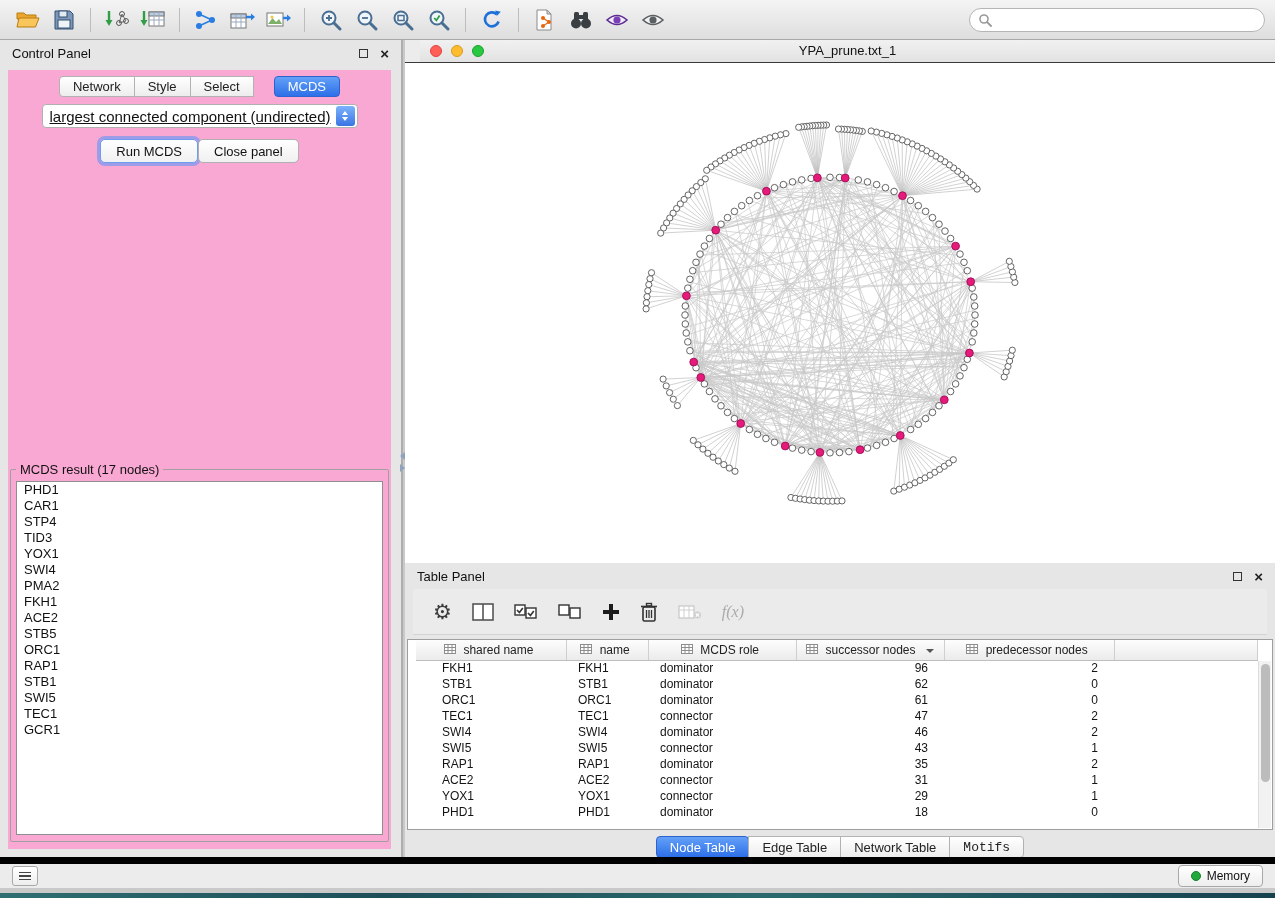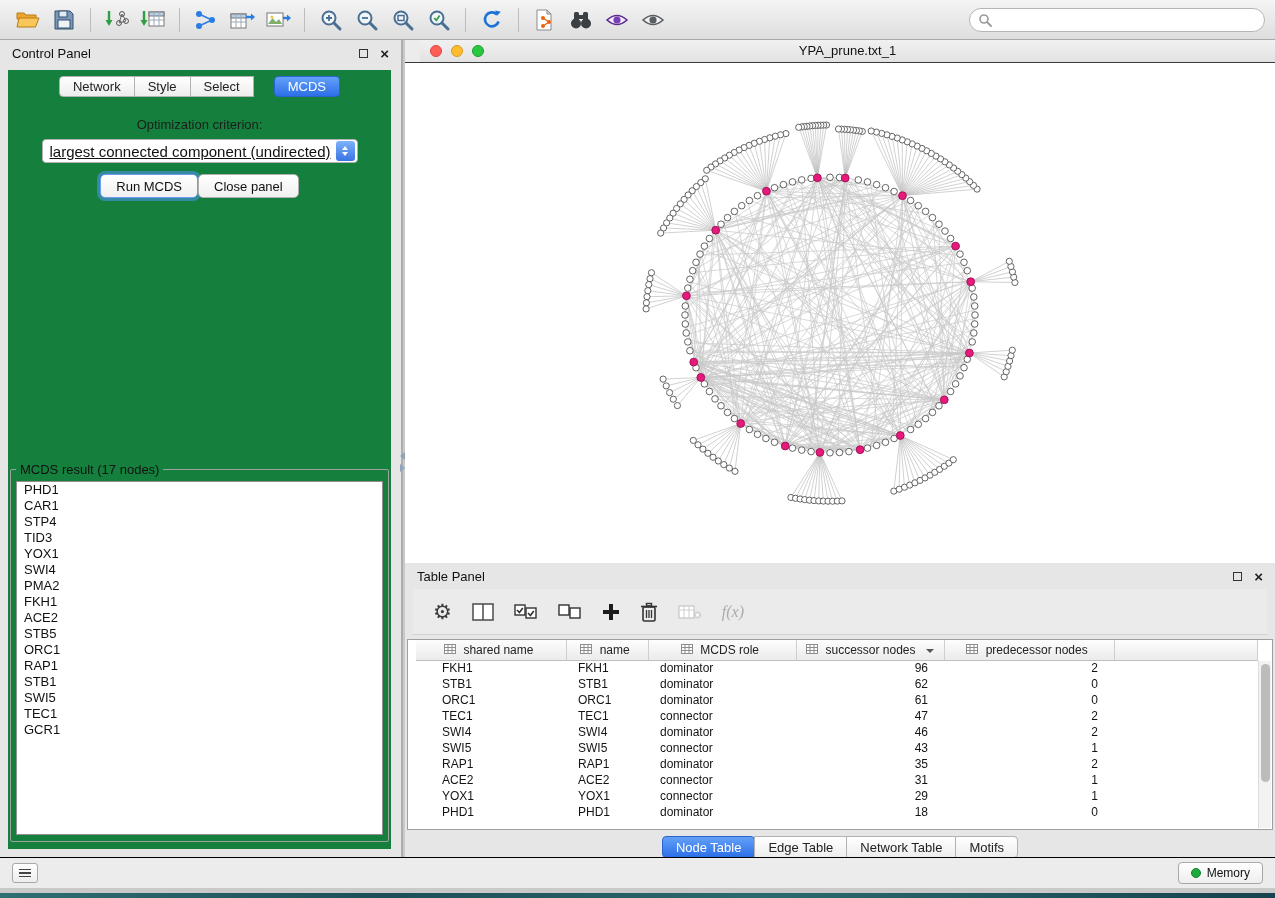--- a/index.html
+++ b/index.html
@@ -25,7 +25,7 @@
   .panel-header .spacer { flex:1; }
   .float-box { width:9px; height:9px; border:1.5px solid #333; display:inline-block; margin-right:12px; }
   .close-x { font-size:15px; font-weight:bold; color:#222; line-height:1; }
-  .cp-body { position:absolute; top:30px; left:8px; right:10px; bottom:8px; background:#15803d; }
+  .cp-body { position:absolute; top:30px; left:8px; right:10px; bottom:8px; background:#f9a8d4; }
   .cp-tabs { display:flex; justify-content:center; margin-top:6px; }
   .cp-tab { height:21px; padding:2px 13px; font-size:13px; color:#222;
     background:linear-gradient(#ffffff,#ededed); border:1px solid #b2b2b2; margin-left:-1px;

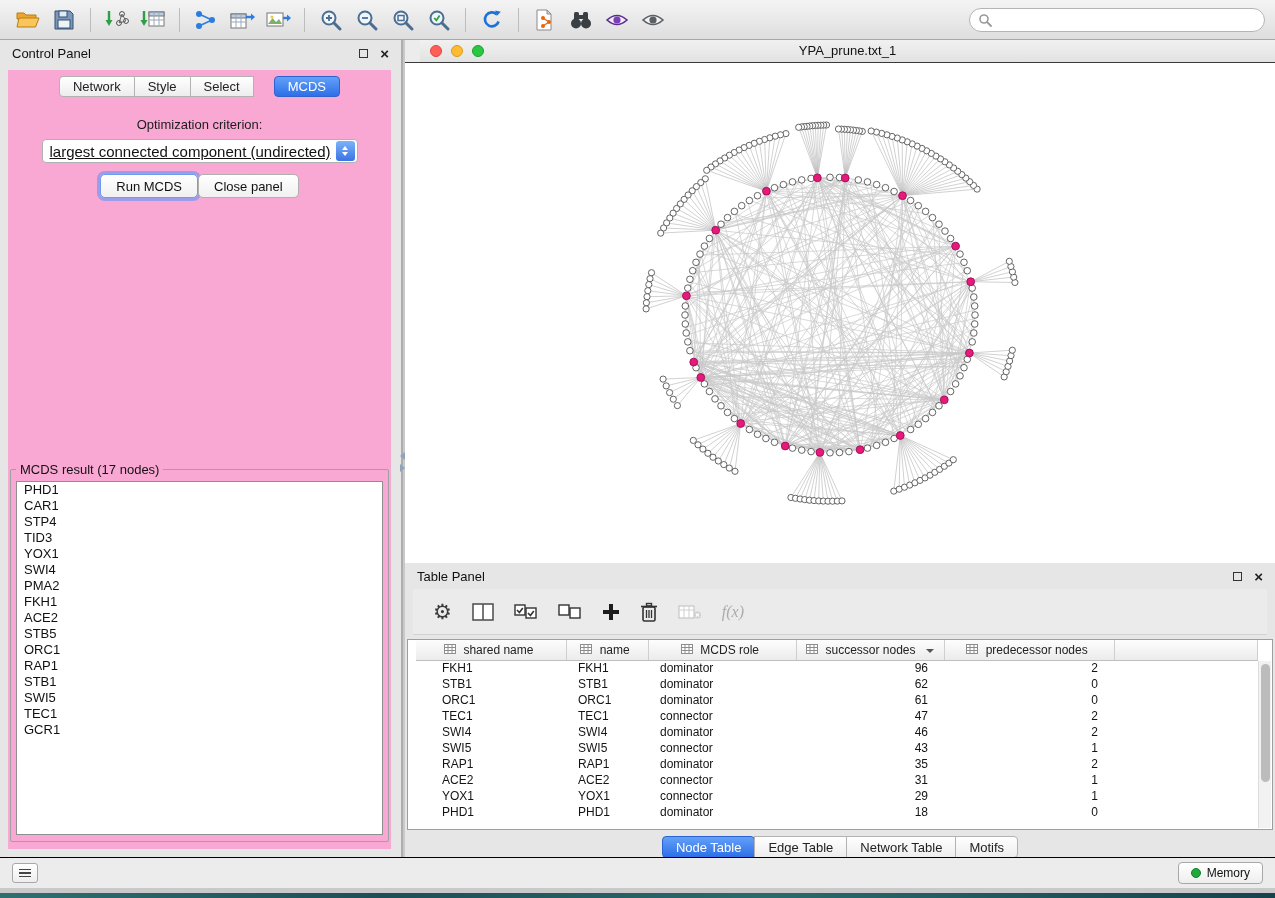--- a/index.html
+++ b/index.html
@@ -272,7 +272,6 @@
         <div class="cp-tab">Select</div>
         <div class="cp-tab active">MCDS</div>
       </div>
-      <div class="opt-label">Optimization criterion:</div>
       <div class="combo">
         <span class="combo-text">largest connected component (undirected)</span>
         <span class="combo-stepper">

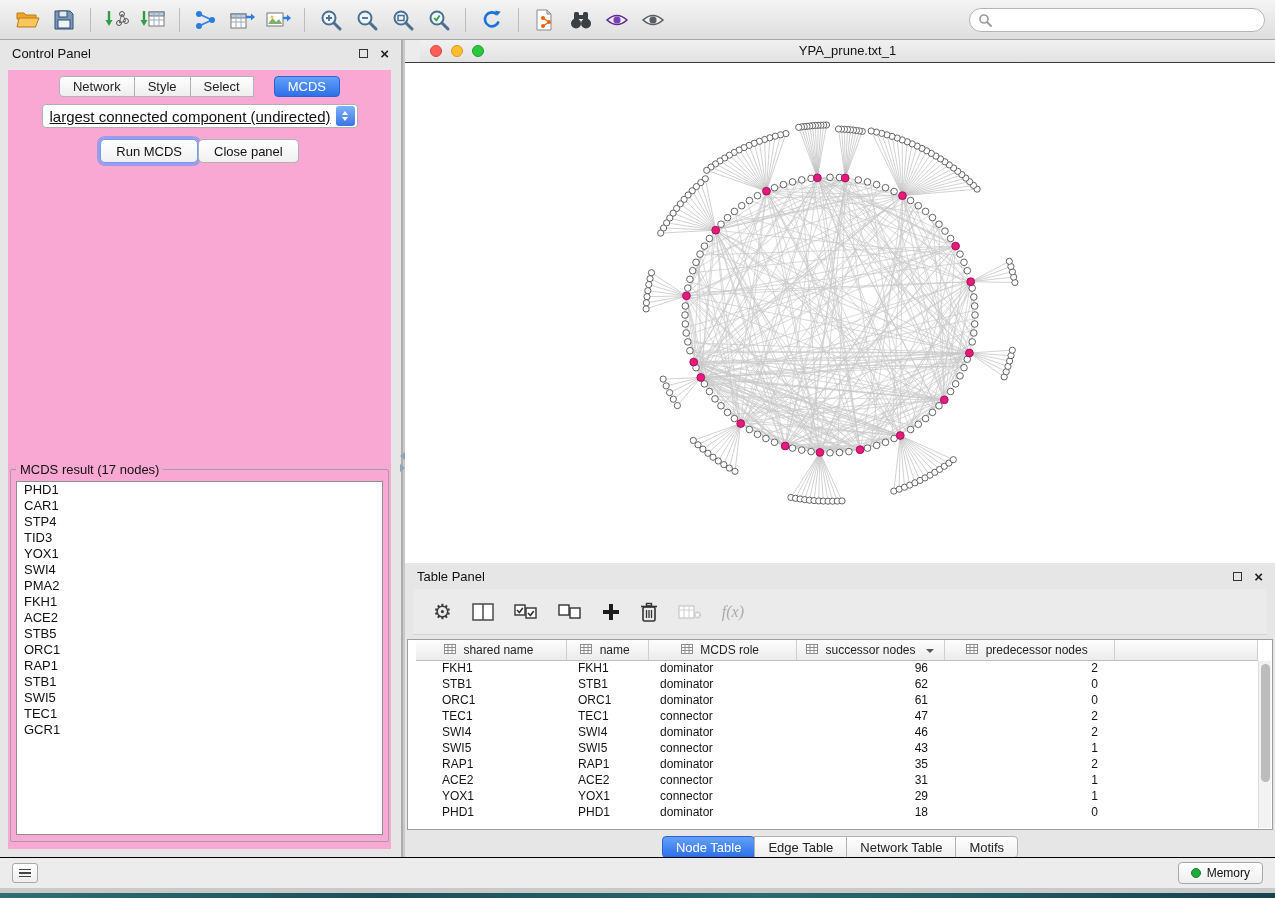--- a/index.html
+++ b/index.html
@@ -98,7 +98,7 @@
     background:linear-gradient(#ffffff,#ededed); border:1px solid #b2b2b2; margin-left:-1px;
     display:flex; align-items:center; }
   .tp-tab:first-child { margin-left:0; border-radius:4px 0 0 4px; }
-  .tp-tab:last-child { border-radius:0 4px 4px 0; }
+  .tp-tab:last-child { border-radius:0 4px 4px 0;font-family:Liberation Mono, monospace; }
   .tp-tab.active { background:linear-gradient(#63a1f8,#2d6fe8); border-color:#2c63cf; color:#fff; border-radius:4px; }
 
   

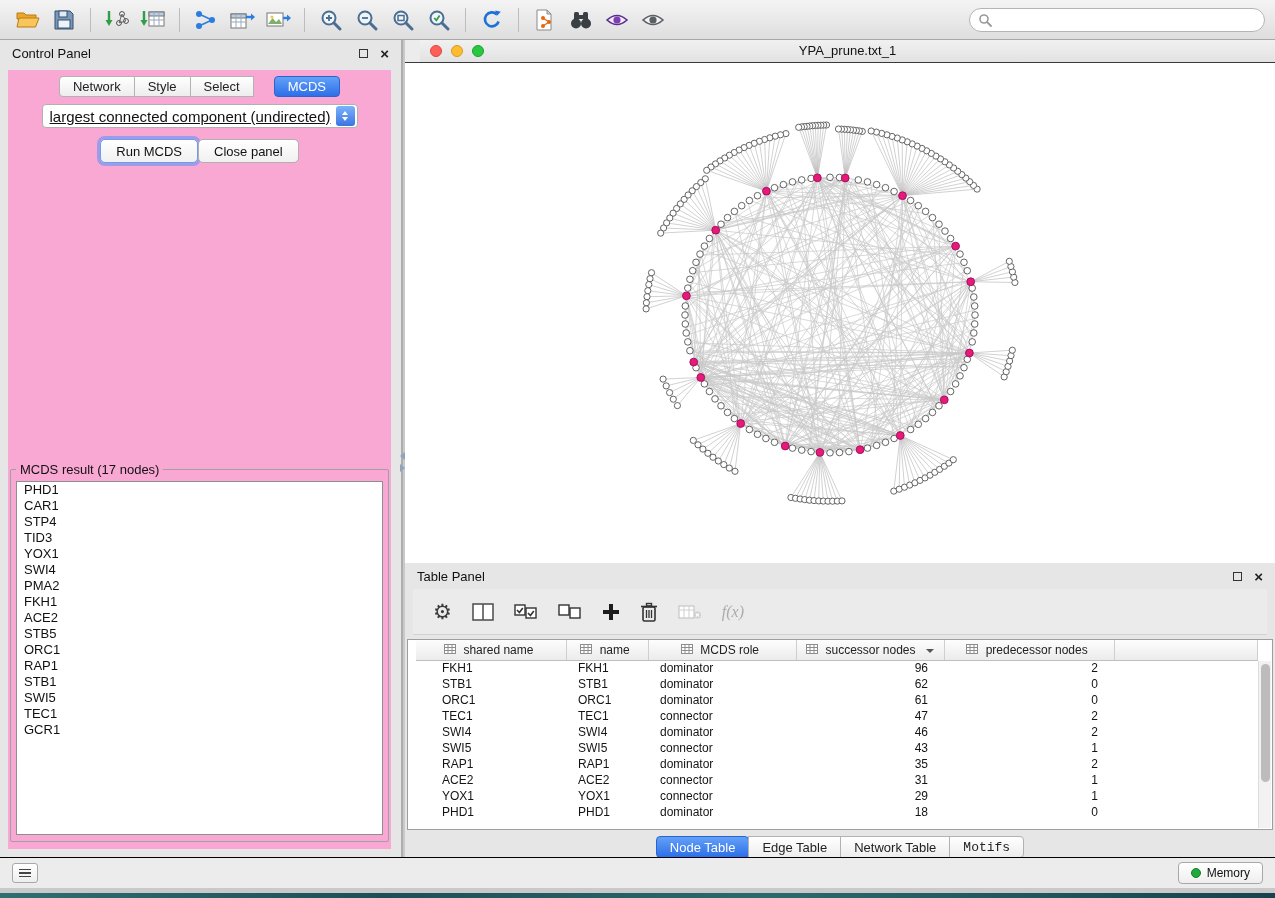--- a/index.html
+++ b/index.html
@@ -103,7 +103,7 @@
 
   
   .status-bar { position:absolute; left:0; right:0; bottom:5px; height:31px; background:#ececec;
-    border-top:1px solid #000000; display:flex; align-items:center; padding:0 12px;justify-content:flex-end; }
+    border-top:7px solid #000000; display:flex; align-items:center; padding:0 12px;justify-content:flex-end; }
   .menu-btn { width:26px; height:20px; border:1px solid #a8a8a8; border-radius:3px;
     background:linear-gradient(#fff,#eee); display:flex; flex-direction:column;
     align-items:center; justify-content:center; gap:2px; }

